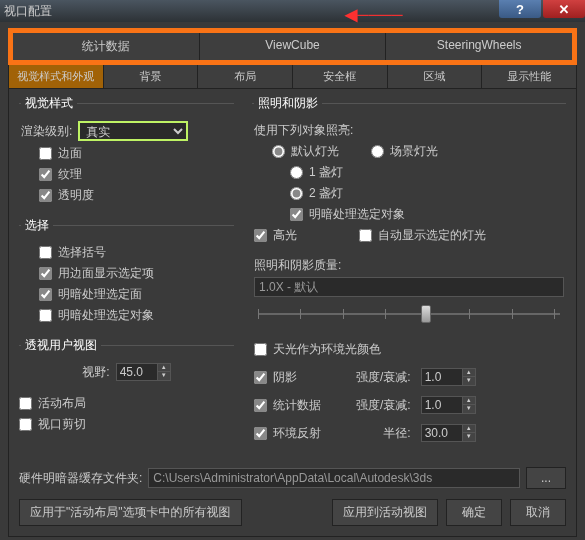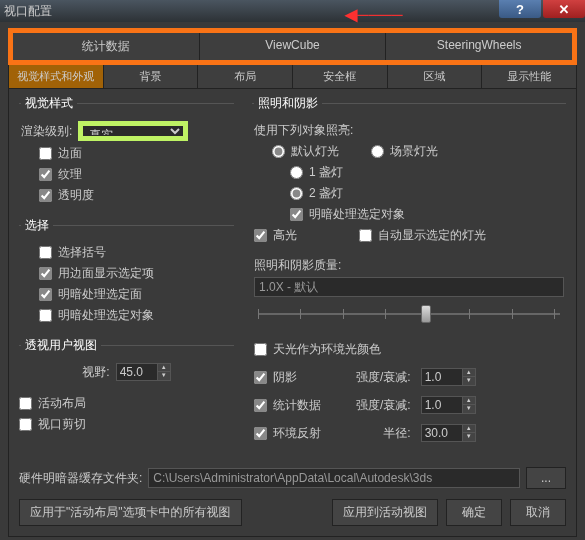--- a/index.html
+++ b/index.html
@@ -30,7 +30,7 @@
 .indent2{padding-left:36px}
 label{cursor:pointer}
 input[type=checkbox],input[type=radio]{accent-color:#888;cursor:pointer;width:13px;height:13px}
-select,.combo{background:#2a2a2a;border:5px solid #bef264;color:#ccc;padding:1px 2px;height:20px}
+select,.combo{background:#2a2a2a;border:2px solid #bef264;color:#ccc;padding:1px 2px;height:20px}
 .spinner{display:flex;align-items:center}
 .spinner input{width:42px;background:#2a2a2a;border:1px solid #555;color:#ccc;padding:1px 3px;height:18px;text-align:left}
 .spinbtns{display:flex;flex-direction:column;border:1px solid #555;border-left:none}

